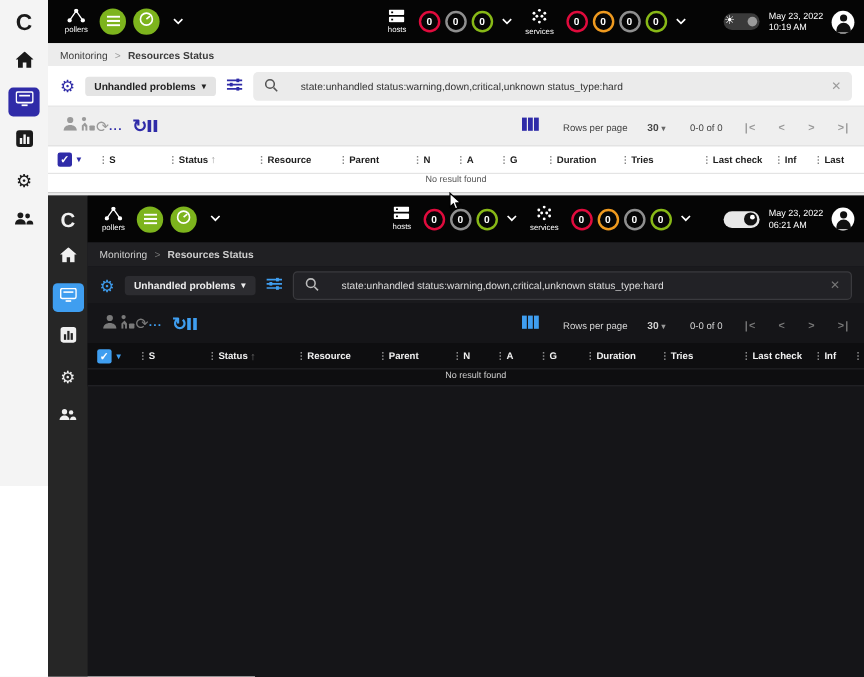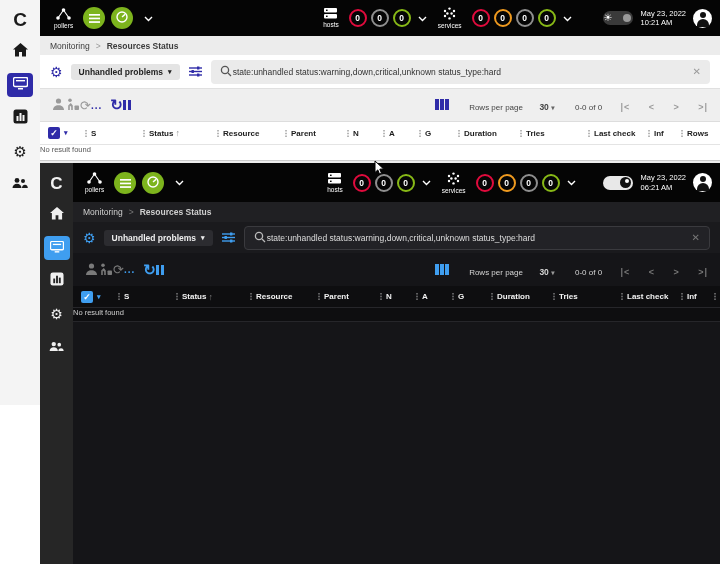--- a/index.html
+++ b/index.html
@@ -237,7 +237,7 @@
         </div>
         <div class="dt">
           <div>May 23, 2022</div>
-          <div>10:21 AM</div>
+          <div>10:19 AM</div>
         </div>
         <div class="avatar"></div>
       </div>

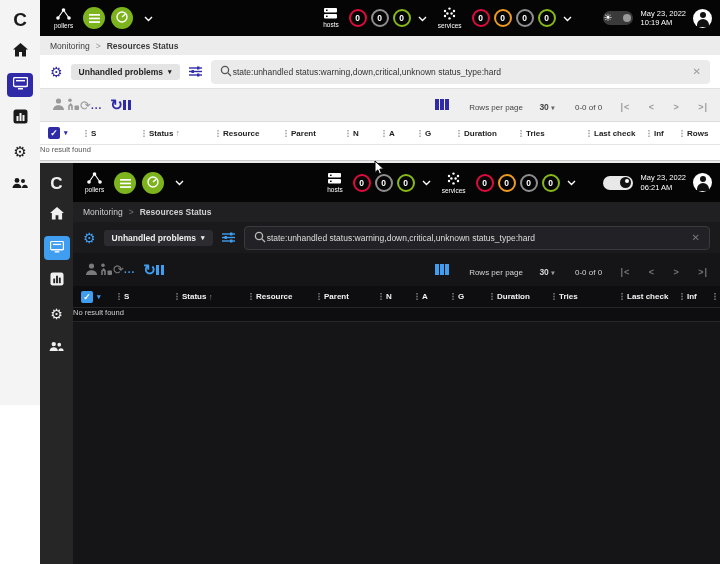--- a/index.html
+++ b/index.html
@@ -26,7 +26,7 @@
   .sun{font-size:10px;line-height:1;}
   .crumb{display:flex;align-items:center;gap:6px;font-size:8.5px;}
   .chip{display:flex;align-items:center;gap:5px;border-radius:3px;padding:3px 8px;font-size:8.5px;font-weight:bold;}
-  .searchbox{display:flex;align-items:center;gap:1px;border-radius:4px;font-size:8.5px;flex:1;padding:0 9px;height:24px;}
+  .searchbox{display:flex;align-items:center;gap:19px;border-radius:4px;font-size:8.5px;flex:1;padding:0 9px;height:24px;}
   .pause{display:inline-flex;gap:2.5px;} .pause i{width:3px;height:10px;background:currentColor;display:block;}
   .colsicon{display:inline-flex;gap:1.5px;} .colsicon i{width:3.5px;height:11px;background:currentColor;display:block;}
   .pager{font-size:9px;font-weight:bold;letter-spacing:1px;margin-left:14px;}

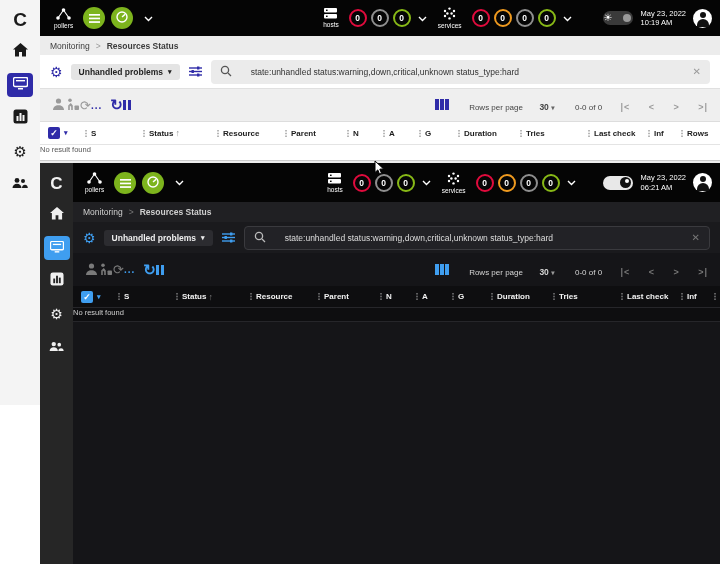--- a/index.html
+++ b/index.html
@@ -372,7 +372,7 @@
         </div>
       <div class="th c11">
           <span class="drag">⋮</span>
-          <span>Rows</span>
+          <span>Last</span>
         </div>
     </div>
     <div id="light-empty" class="noresult">No result found</div>

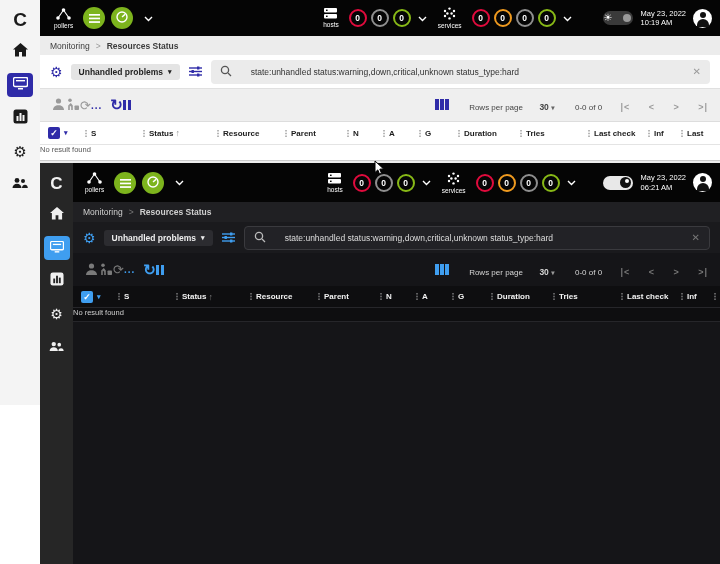--- a/index.html
+++ b/index.html
@@ -37,7 +37,7 @@
   .cbx{width:12px;height:12px;border-radius:2px;display:flex;align-items:center;justify-content:center;
        color:#fff;font-size:9px;}
   .sorticon{font-size:9px;font-weight:normal;}
-  .noresult{font-size:7.5px;}
+  .noresult{font-size:7.5px;text-align:center;}
   .c-sel{width:42px;flex:none;display:flex;align-items:center;gap:4px;padding-left:8px;}
   .c0{width:58px;flex:none;} .c1{width:74px;flex:none;} .c2{width:68px;flex:none;}
   .c3{width:62px;flex:none;} .c4{width:36px;flex:none;} .c5{width:36px;flex:none;}

